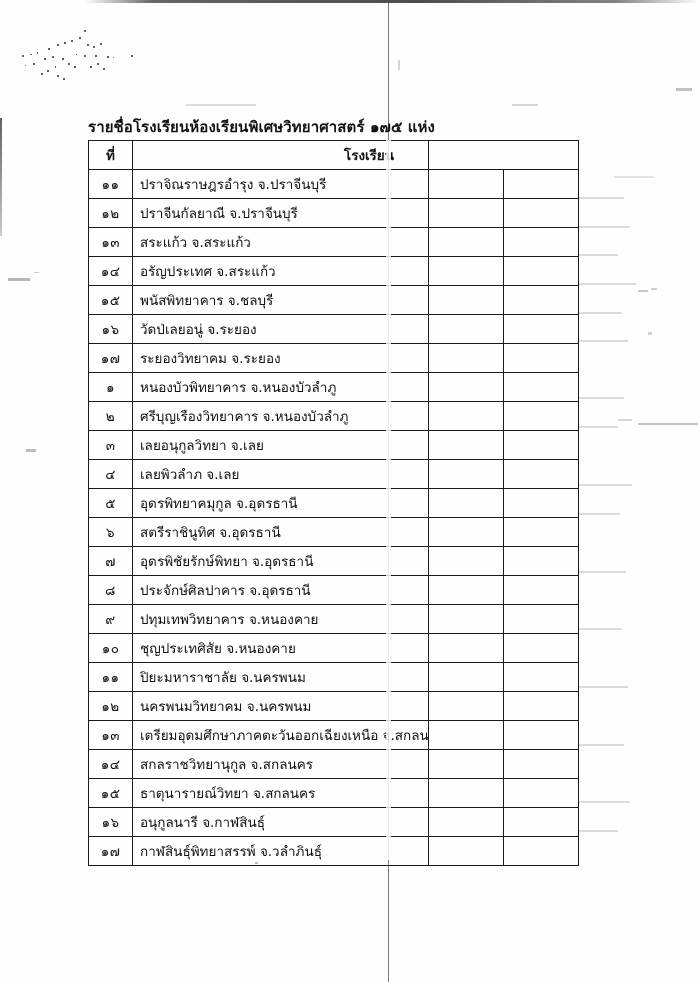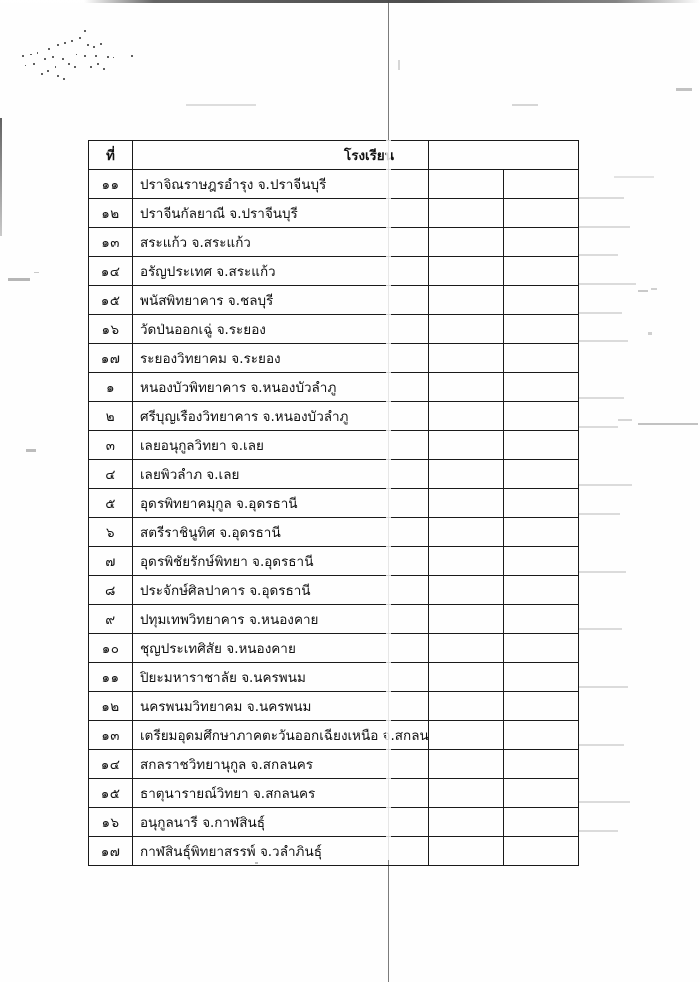--- a/index.html
+++ b/index.html
@@ -238,6 +238,7 @@
       <div class="ghost" style="left: 578px; top: 830px; width: 40px;"></div>
     </div>
 
+  <div id="doc-title">รายชื่อโรงเรียนห้องเรียนพิเศษวิทยาศาสตร์ ๑๗๕ แห่ง</div>
 
   <table id="sheet">
     <colgroup>

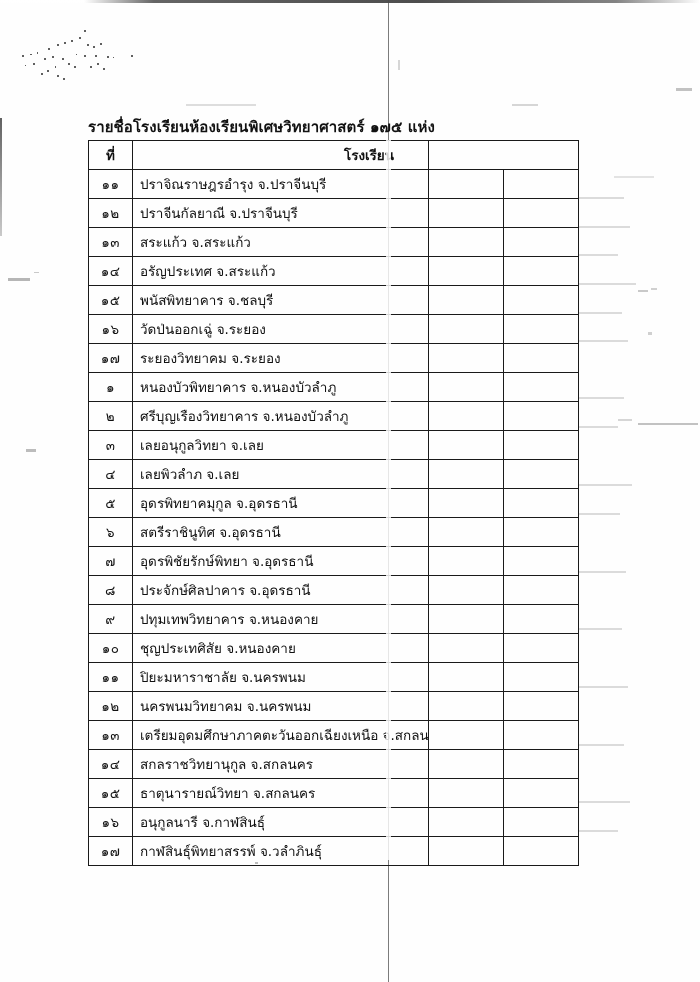--- a/index.html
+++ b/index.html
@@ -287,7 +287,7 @@
         </tr>
         <tr>
           <td class="cell-no">๑๖</td>
-          <td class="cell-school">วัดป่นออกเฉู่ จ.ระยอง</td>
+          <td class="cell-school">วัดป่เลยอนู่ จ.ระยอง</td>
           <td class="cell-blank"></td>
           <td class="cell-blank"></td>
         </tr>

